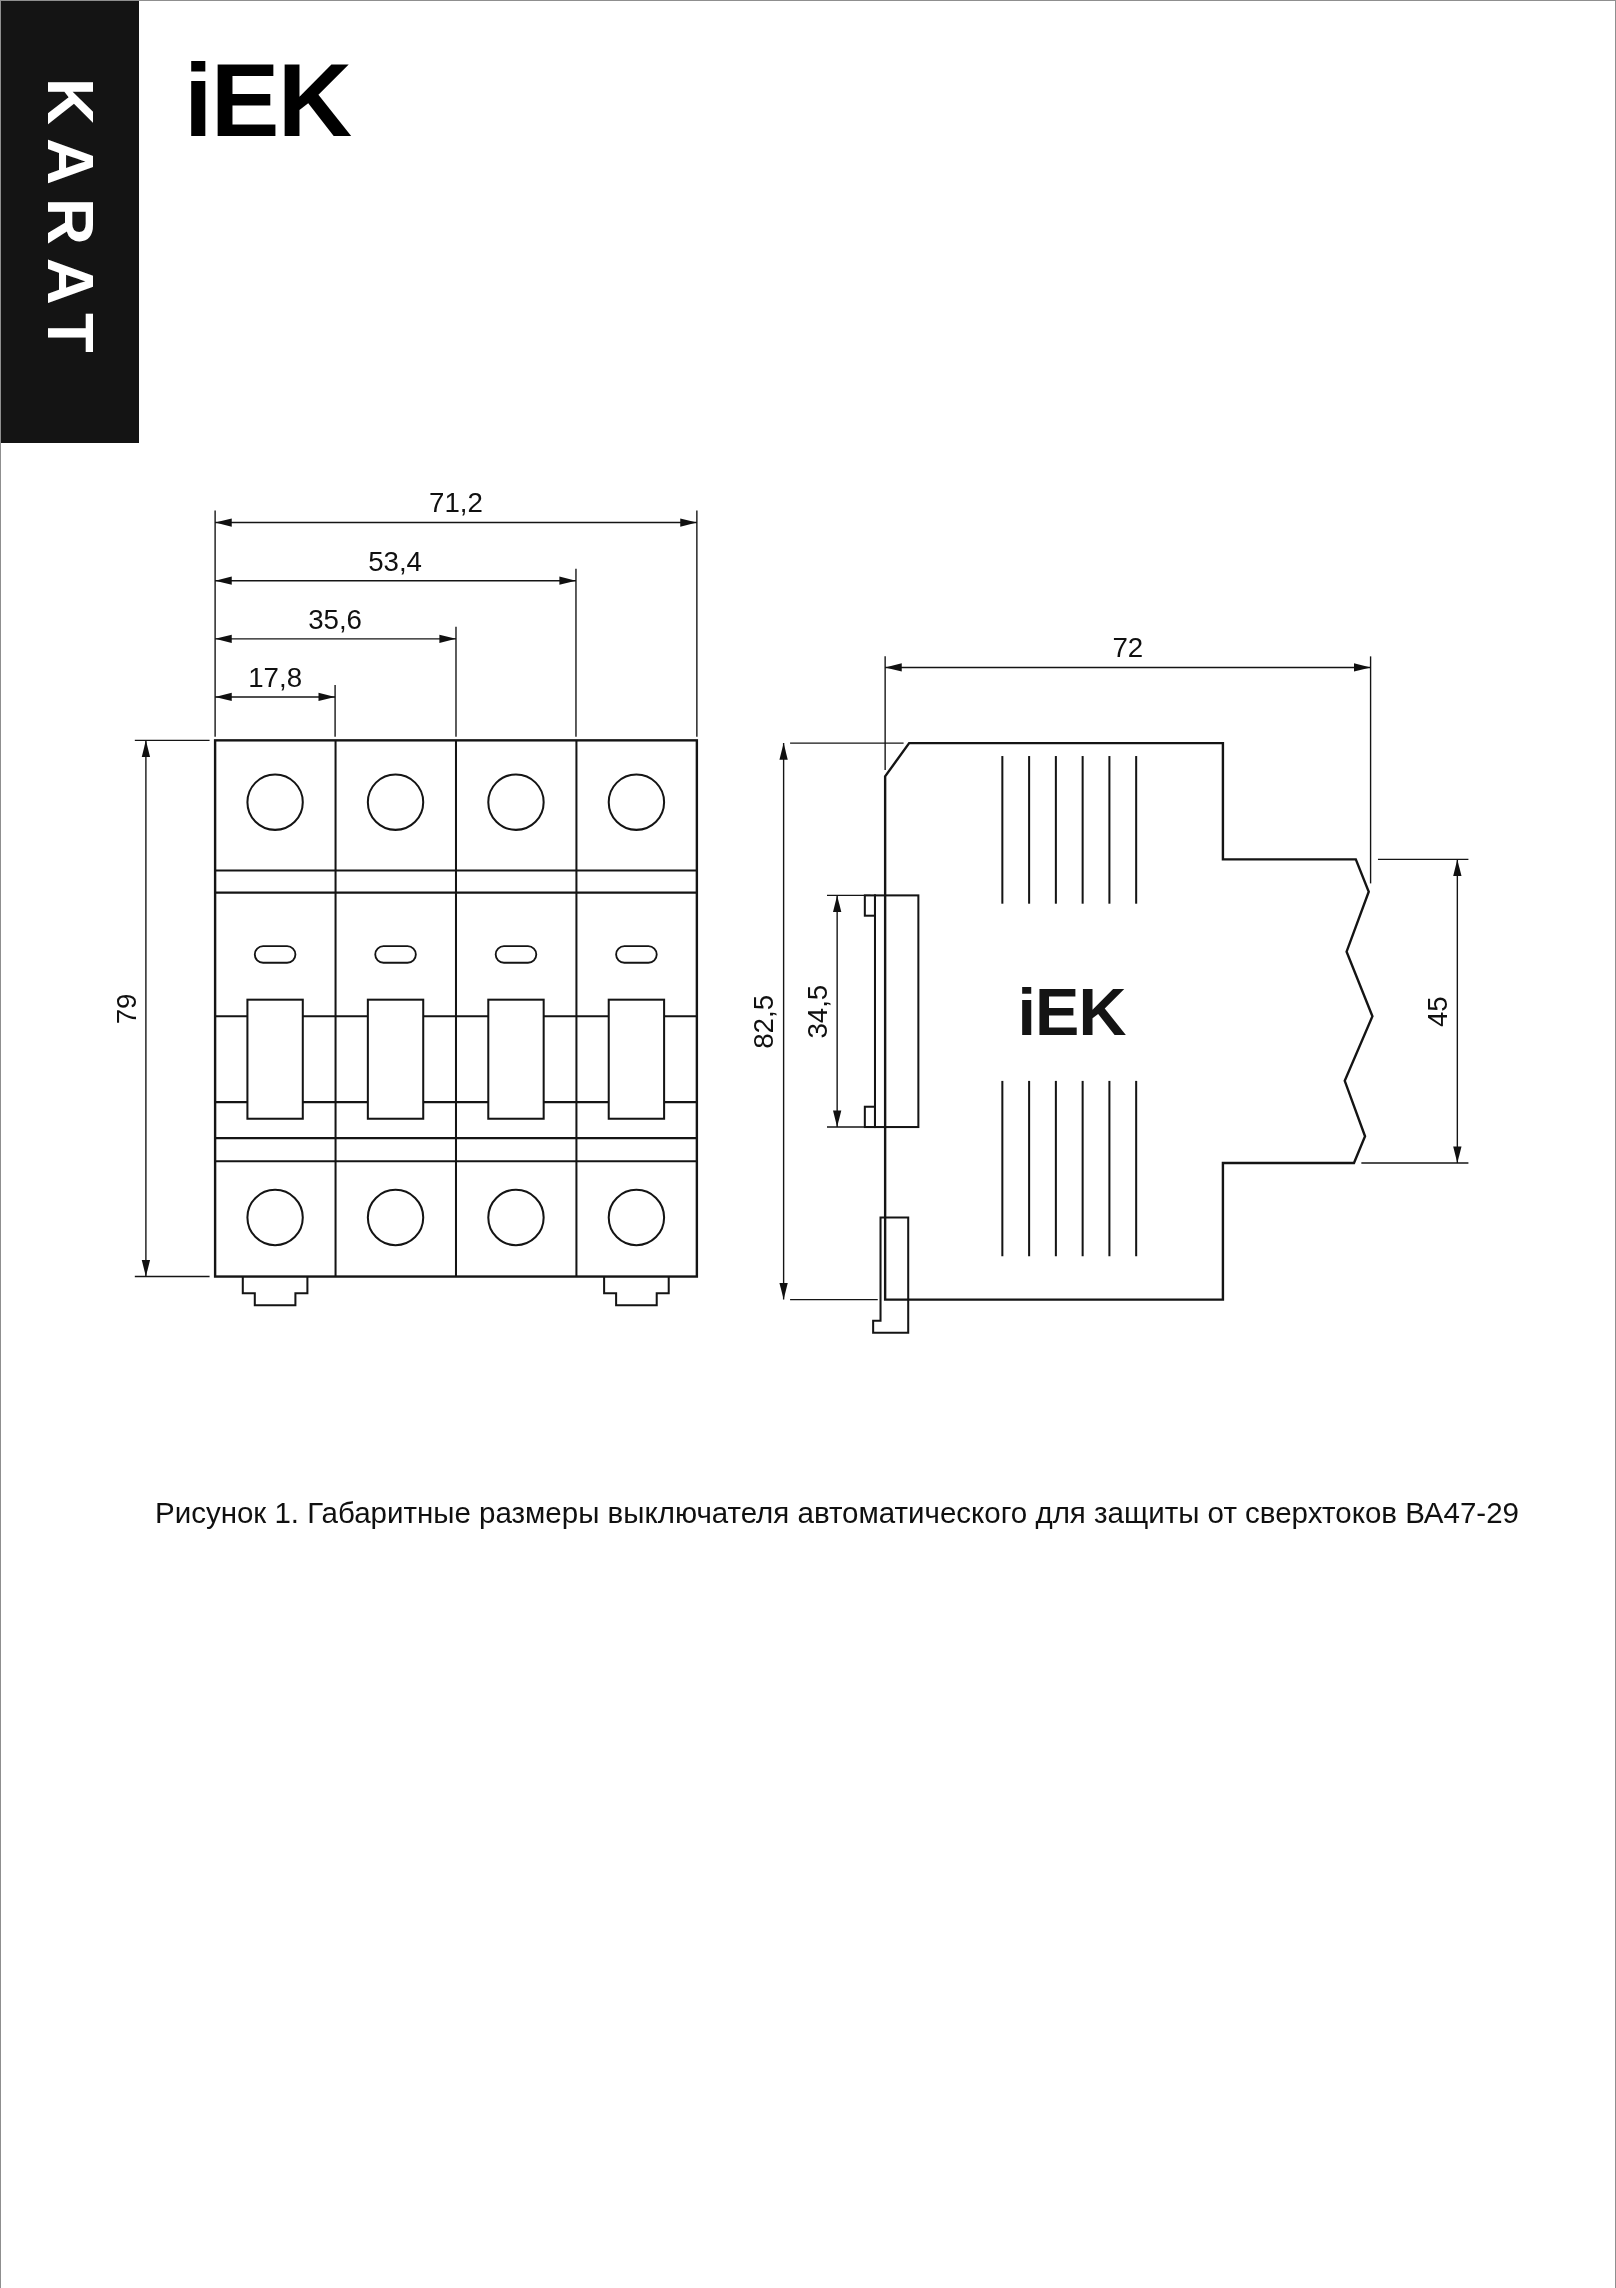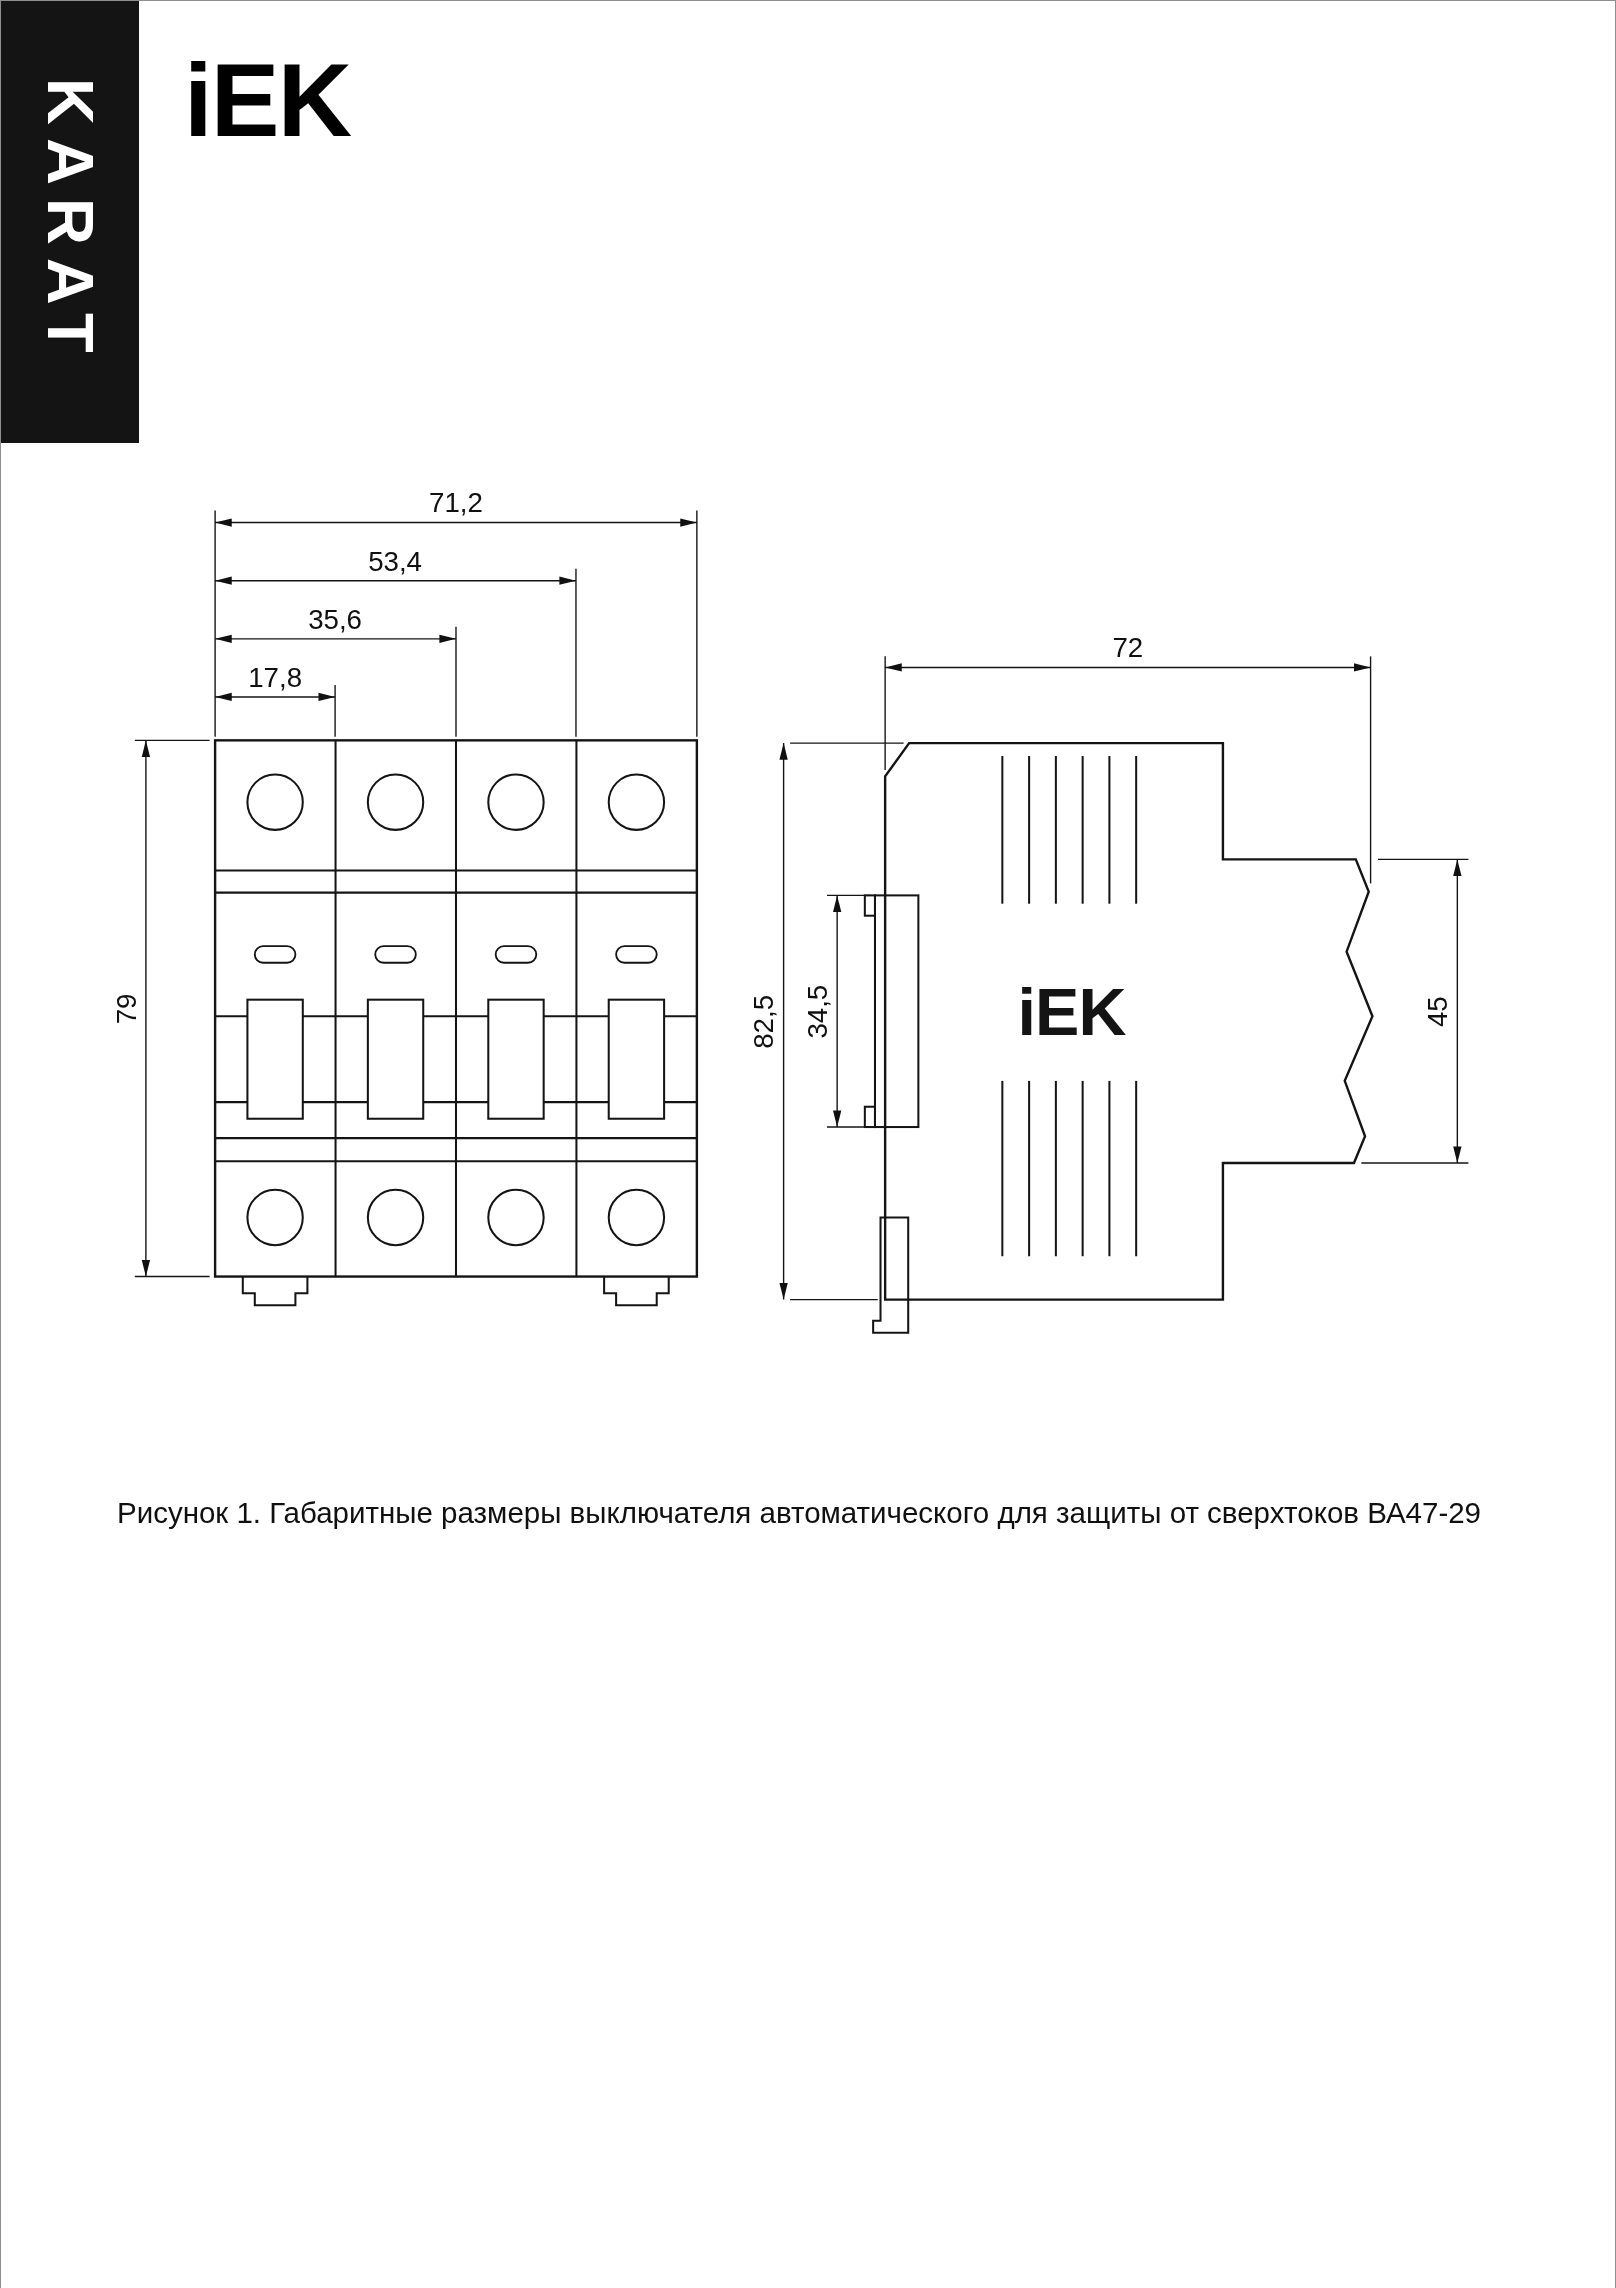--- a/index.html
+++ b/index.html
@@ -44,6 +44,7 @@
     width:1440px;
     font-size:29.5px;
     color:#101010;
+    text-align:center;
   }
   .dim-label {
     font-size:30px;

